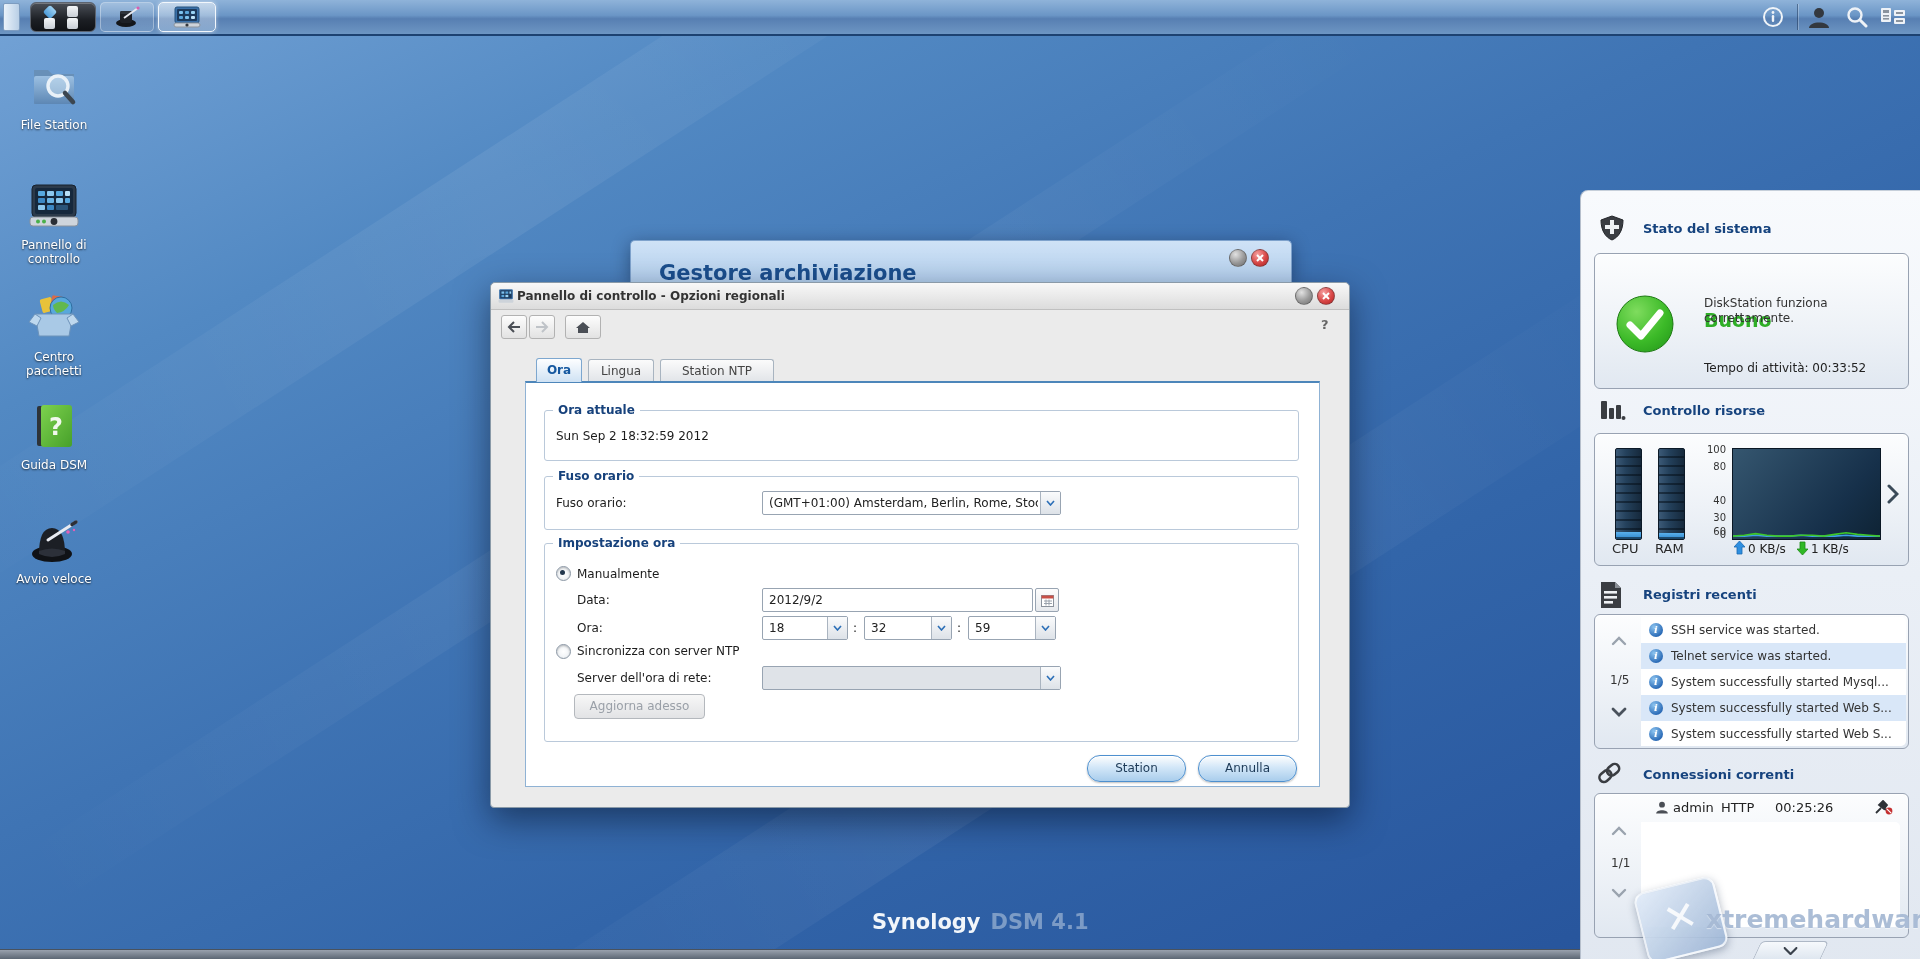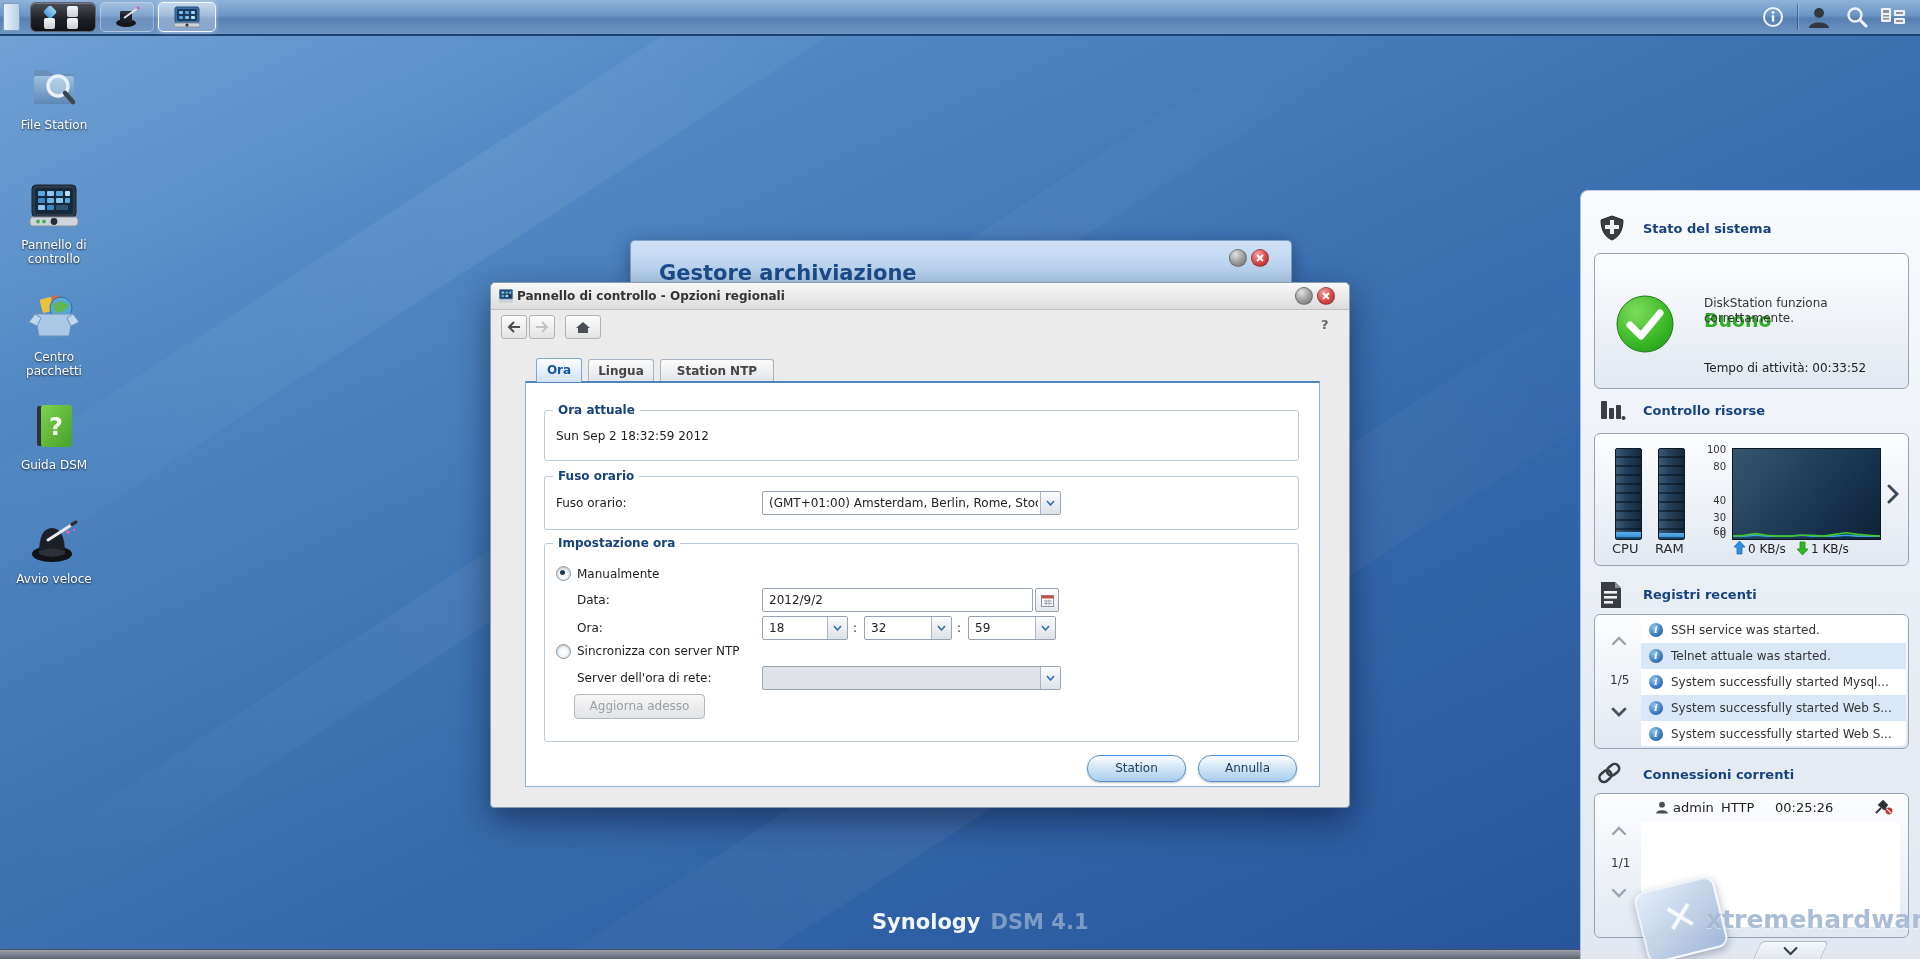--- a/index.html
+++ b/index.html
@@ -53,7 +53,7 @@
   .helpq{position:absolute;font-size:13px;font-weight:bold;color:#666;}
   .tab{position:absolute;height:22px;line-height:22px;text-align:center;font-size:12px;color:#444;
     border:1px solid #a8b4c0;border-bottom:none;border-radius:3px 3px 0 0;
-    background:linear-gradient(#fbfbfb,#e1e4e8);font-weight:bold;}
+    background:linear-gradient(#fbfbfb,#e1e4e8);}
   .tab.active{height:23px;font-weight:bold;color:#1558a0;border-color:#7da7cf;z-index:3;
     background:linear-gradient(#fdfeff,#cfe2f4);}
   .content{position:absolute;left:34px;top:98px;width:795px;height:406px;background:#fff;

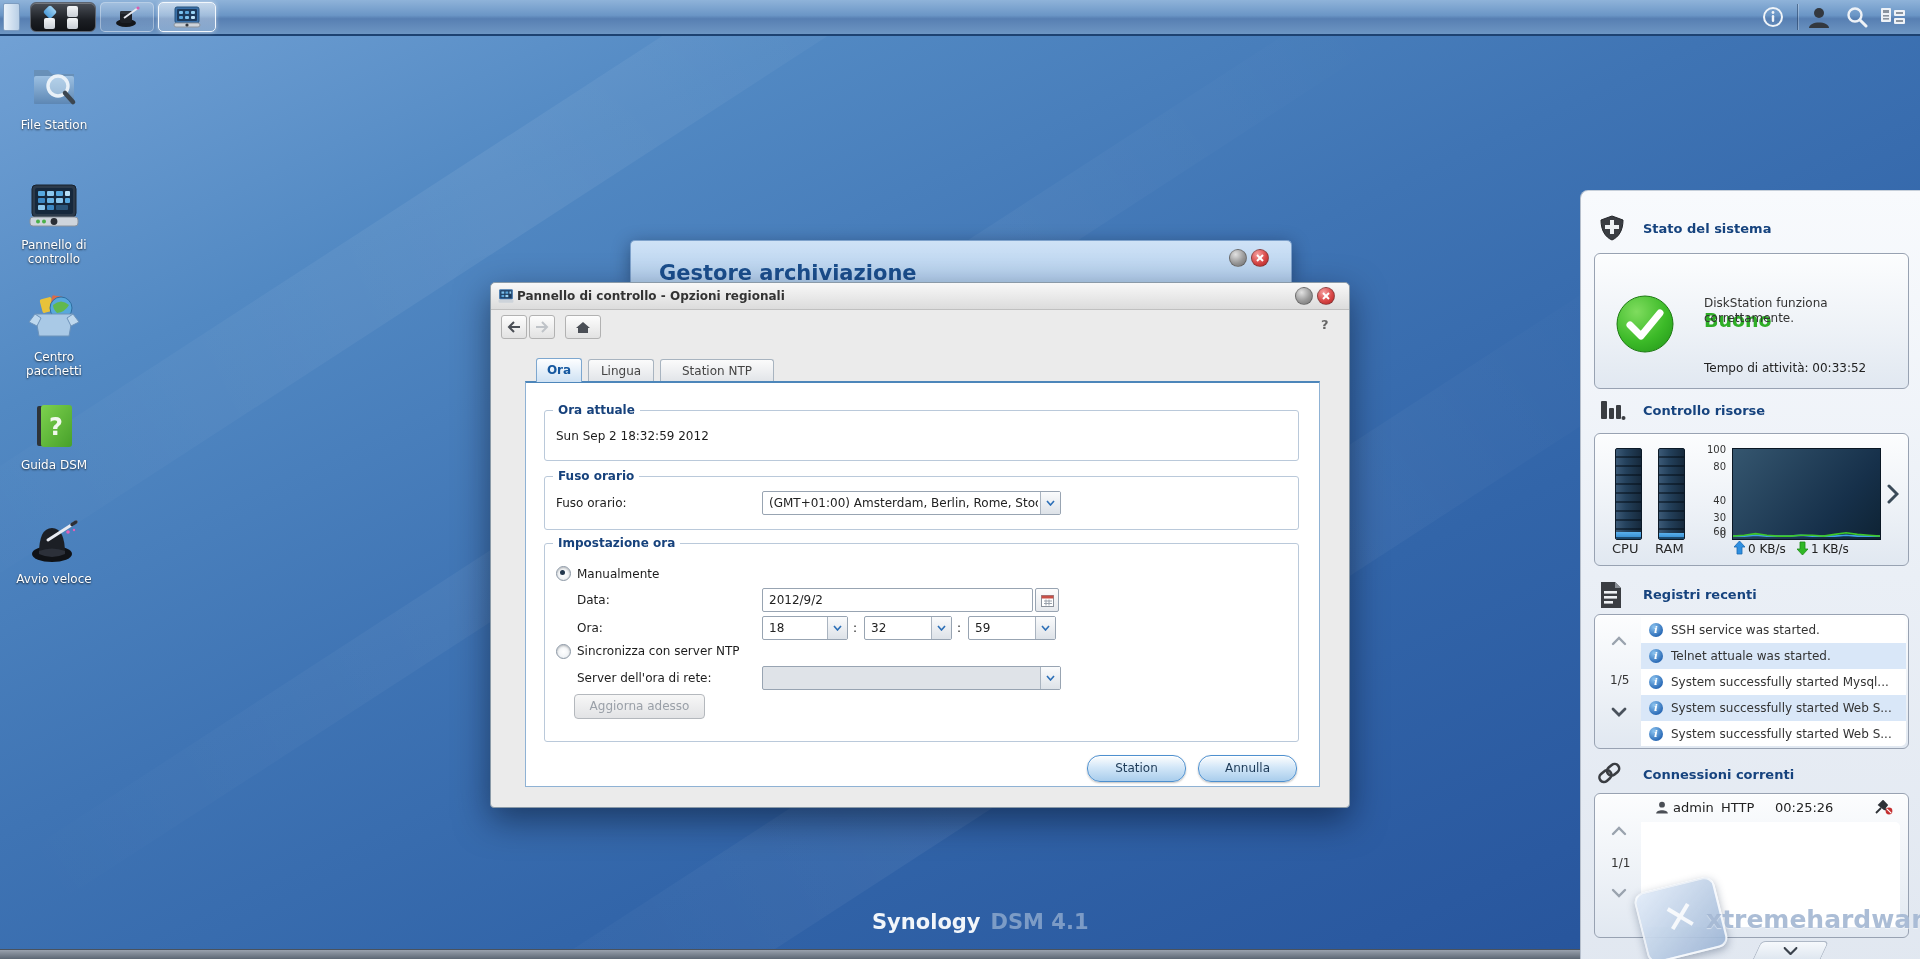--- a/index.html
+++ b/index.html
@@ -523,7 +523,7 @@
       </div>
       <div class="lrow alt" style="left:46px;right:2px;top:28px;">
         <span class="iinfo">i</span>
-        <span>Telnet attuale was started.</span>
+        <span>Telnet service was started.</span>
       </div>
       <div class="lrow" style="left:46px;right:2px;top:54px;">
         <span class="iinfo">i</span>

